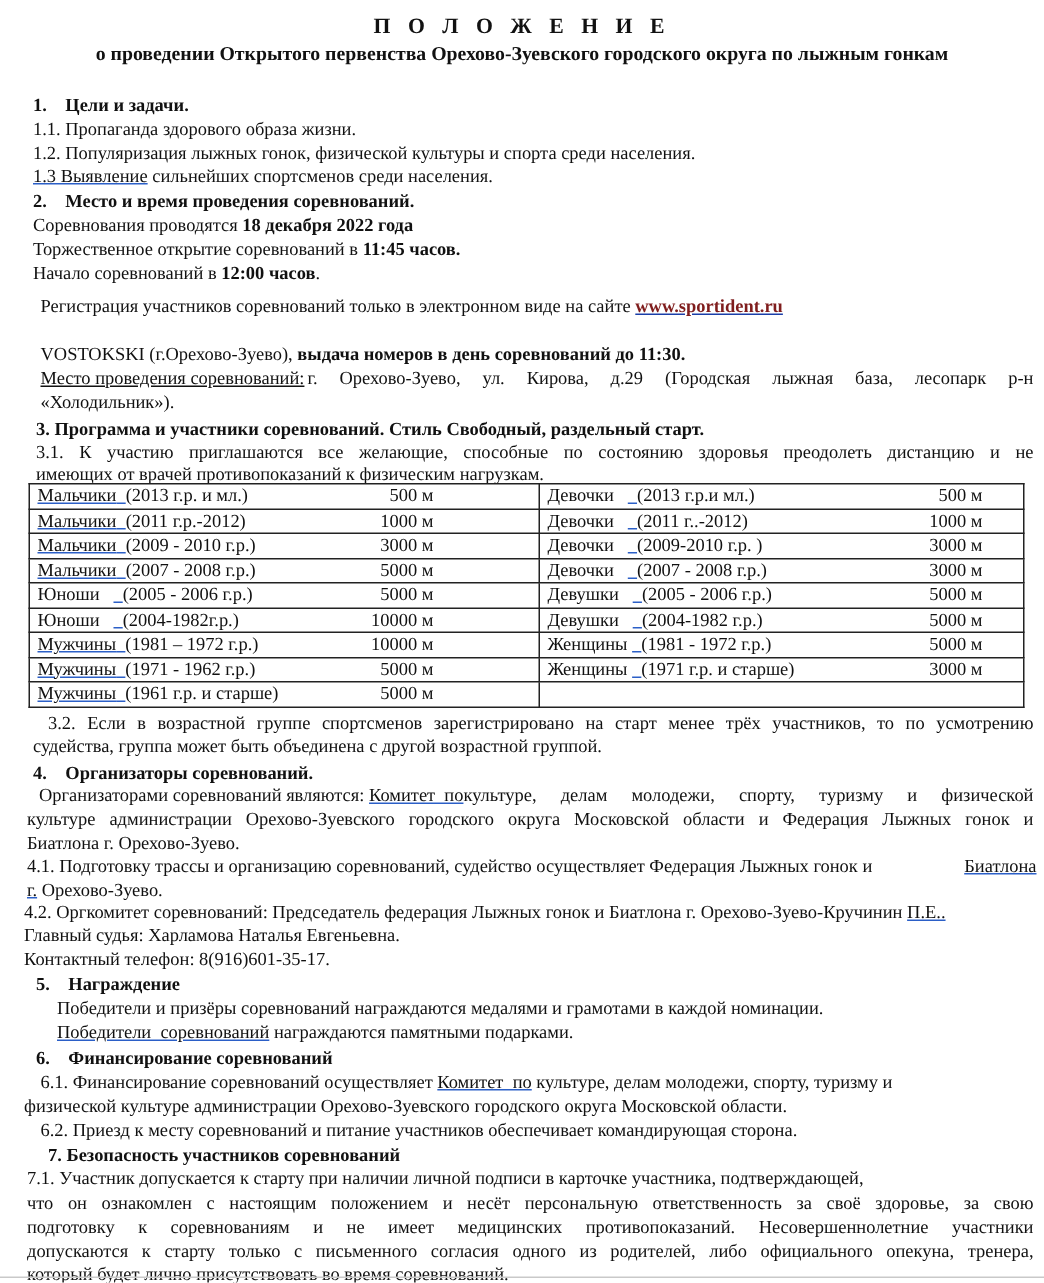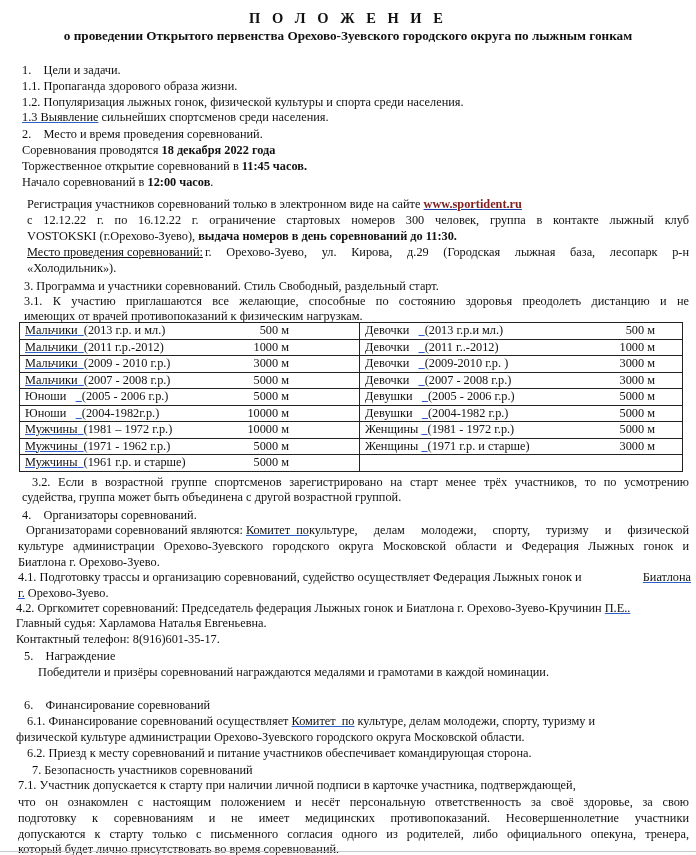--- a/index.html
+++ b/index.html
@@ -18,7 +18,7 @@
   .u-black { text-decoration: underline; }
   .link { color: #7f1d1d; font-weight: bold; text-decoration: underline; text-decoration-color: #1a3ea8; }
   .just { white-space: normal; text-align: justify; text-align-last: justify; }
-  .heading { font-weight: normal; text-align: right; }
+  .heading { font-weight: bold; text-align: right; }
   table.cats {
     position: absolute; left: 19px; top: 322px; width: 664px;
     border-collapse: collapse; font-size: 12.3px; line-height: 15.5px;

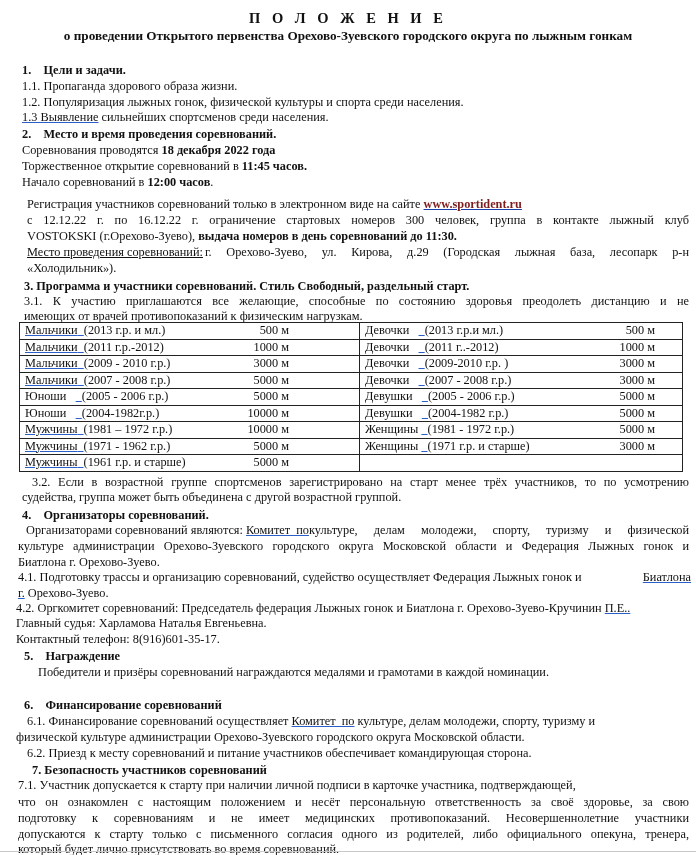--- a/index.html
+++ b/index.html
@@ -66,7 +66,6 @@
   <div class="abs" style="left:27px; top:196px;">
     <span>Регистрация участников соревнований только в электронном виде на сайте </span><span class="link">www.sportident.ru</span>
   </div>
-  <div class="abs just" style="left:27px; top:212px; width:662px;">с 12.12.22 г. по 16.12.22 г. ограничение стартовых номеров 300 человек, группа в контакте лыжный клуб</div>
   <div class="abs" style="left:27px; top:228px;">
     <span>VOSTOKSKI (г.Орехово-Зуево), </span><span class="b">выдача номеров в день соревнований до 11:30.</span>
   </div>

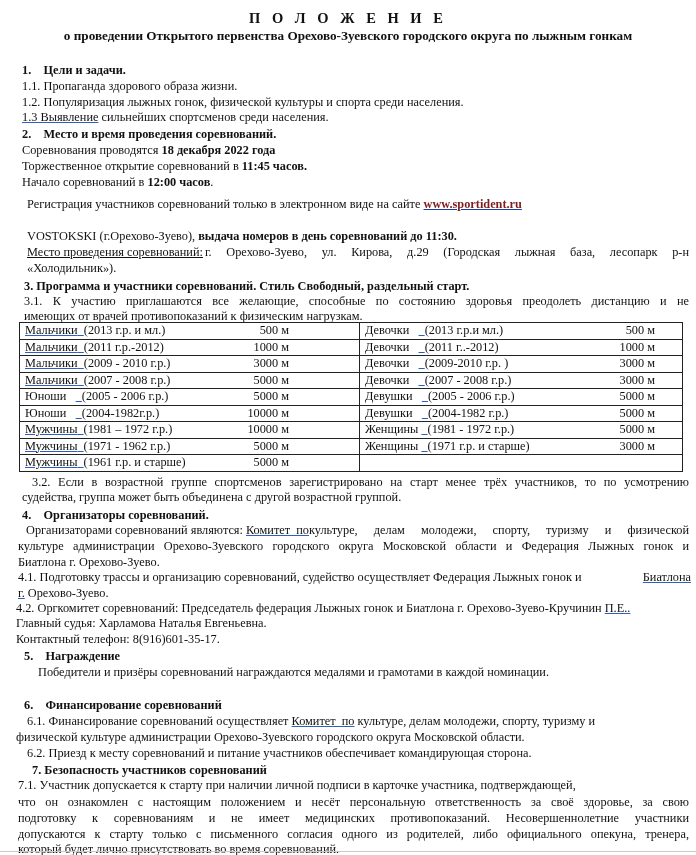--- a/index.html
+++ b/index.html
@@ -276,6 +276,9 @@
     <span>5.</span>&nbsp;&nbsp;&nbsp;&nbsp;<span>Награждение</span>
   </div>
   <div class="abs" style="left:38px; top:664px;">Победители и призёры соревнований награждаются медалями и грамотами в каждой номинации.</div>
+  <div class="abs" style="left:38px; top:680px;">
+    <span class="u-blue" style="white-space:pre;">Победители  соревнований</span><span> награждаются памятными подарками.</span>
+  </div>
 
   <div class="abs heading" style="left:24px; top:697px;">
     <span>6.</span>&nbsp;&nbsp;&nbsp;&nbsp;<span>Финансирование соревнований</span>

